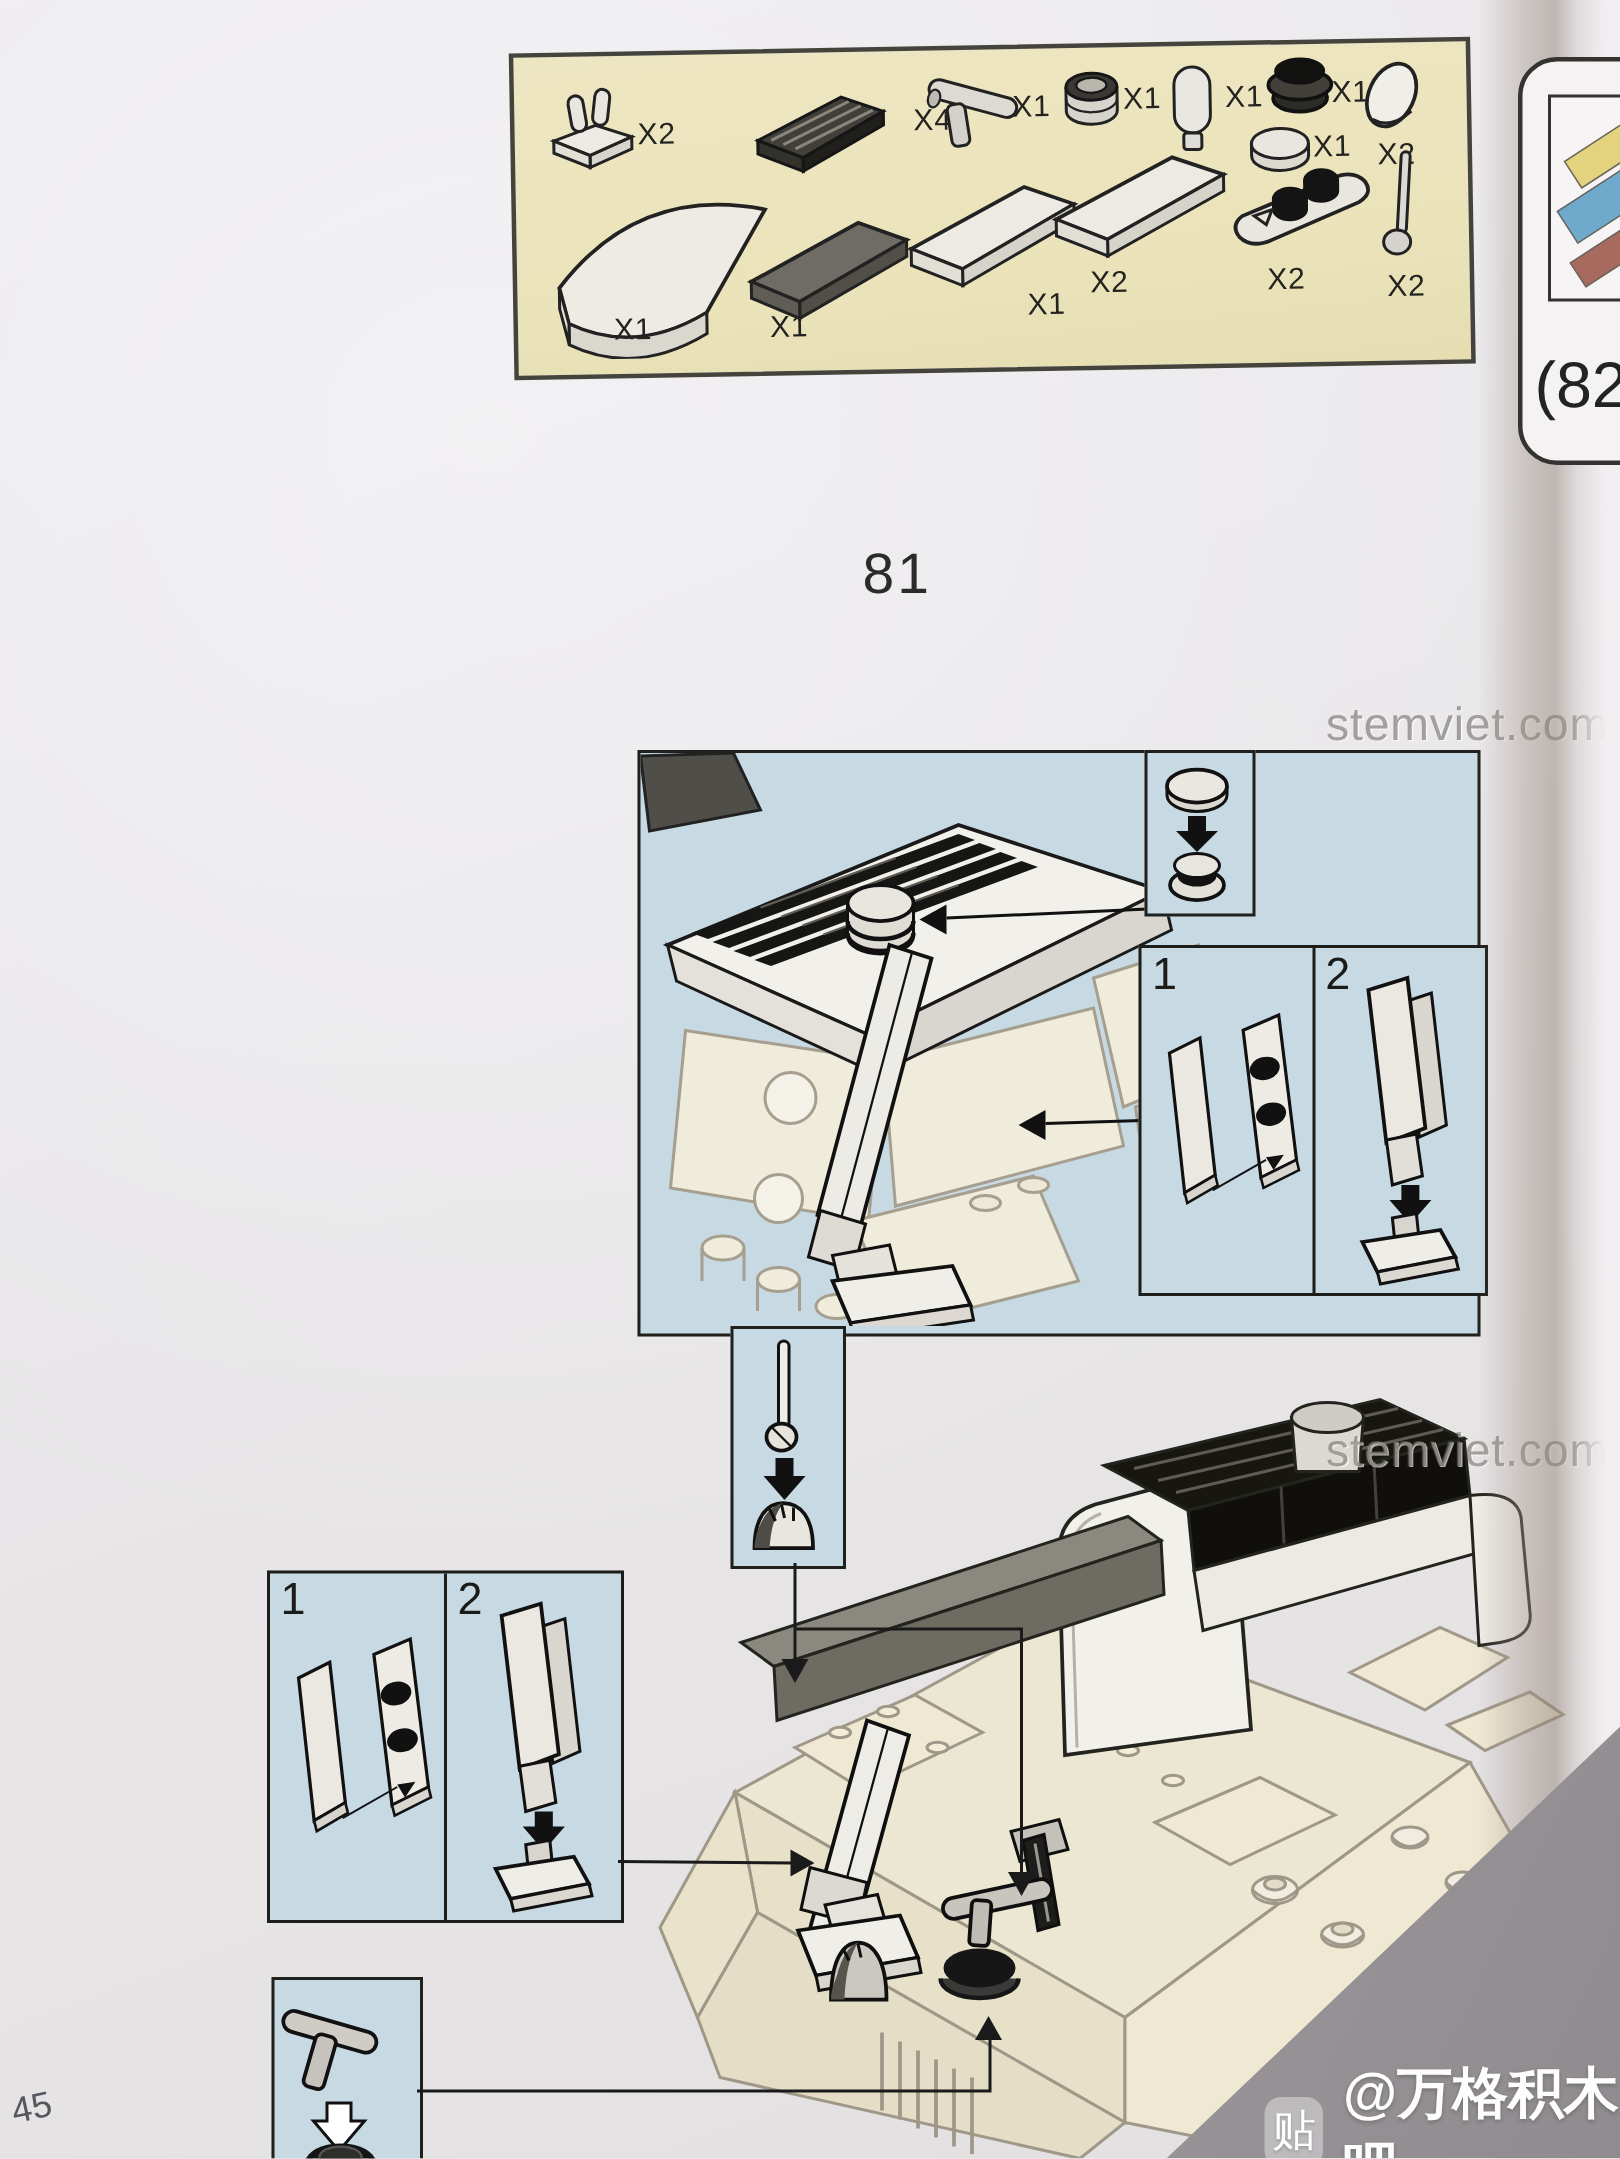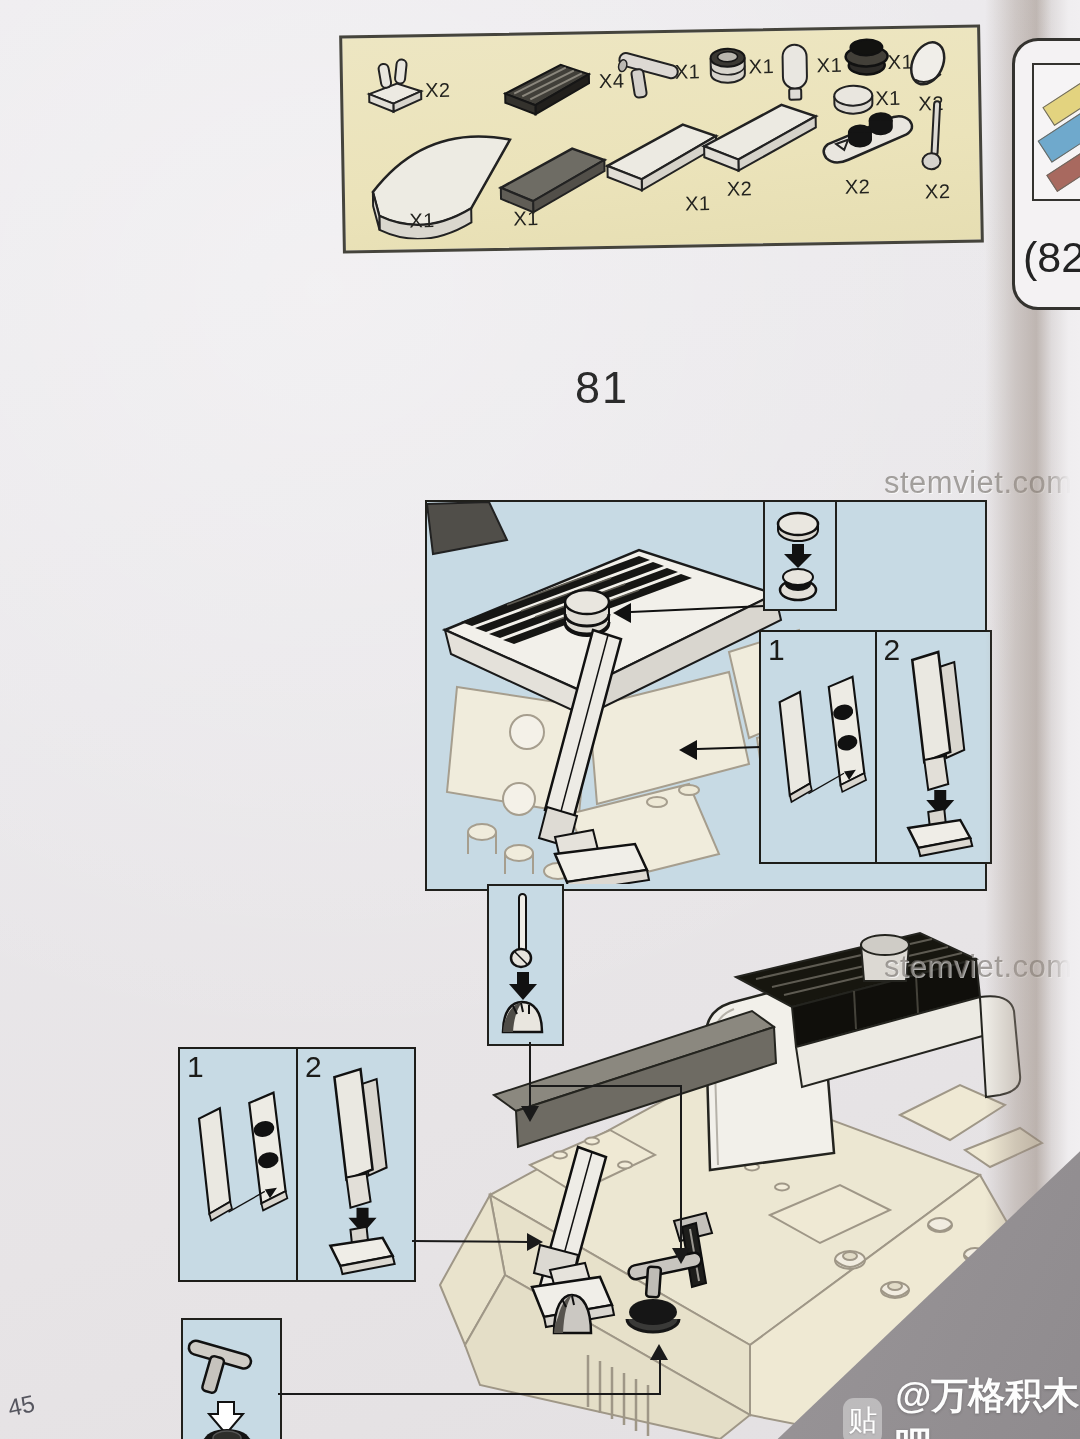--- a/index.html
+++ b/index.html
@@ -91,7 +91,7 @@
       <line x1="21" y1="39" x2="73" y2="14" stroke="#8a867c" stroke-width="2"></line>
       <line x1="29" y1="42" x2="81" y2="17" stroke="#8a867c" stroke-width="2"></line>
     </svg>
-    <span class="qty" style="left:256px;top:36px">X4</span>
+    <span class="qty" style="left:266px;top:36px">X4</span>
 
     <svg class="part" style="left:270px;top:10px" width="74" height="66" viewBox="0 0 74 66">
       <rect x="6" y="16" width="60" height="13" rx="6.5" fill="#ddd9d3" stroke="#222" stroke-width="2" transform="rotate(16 36 22)"></rect>

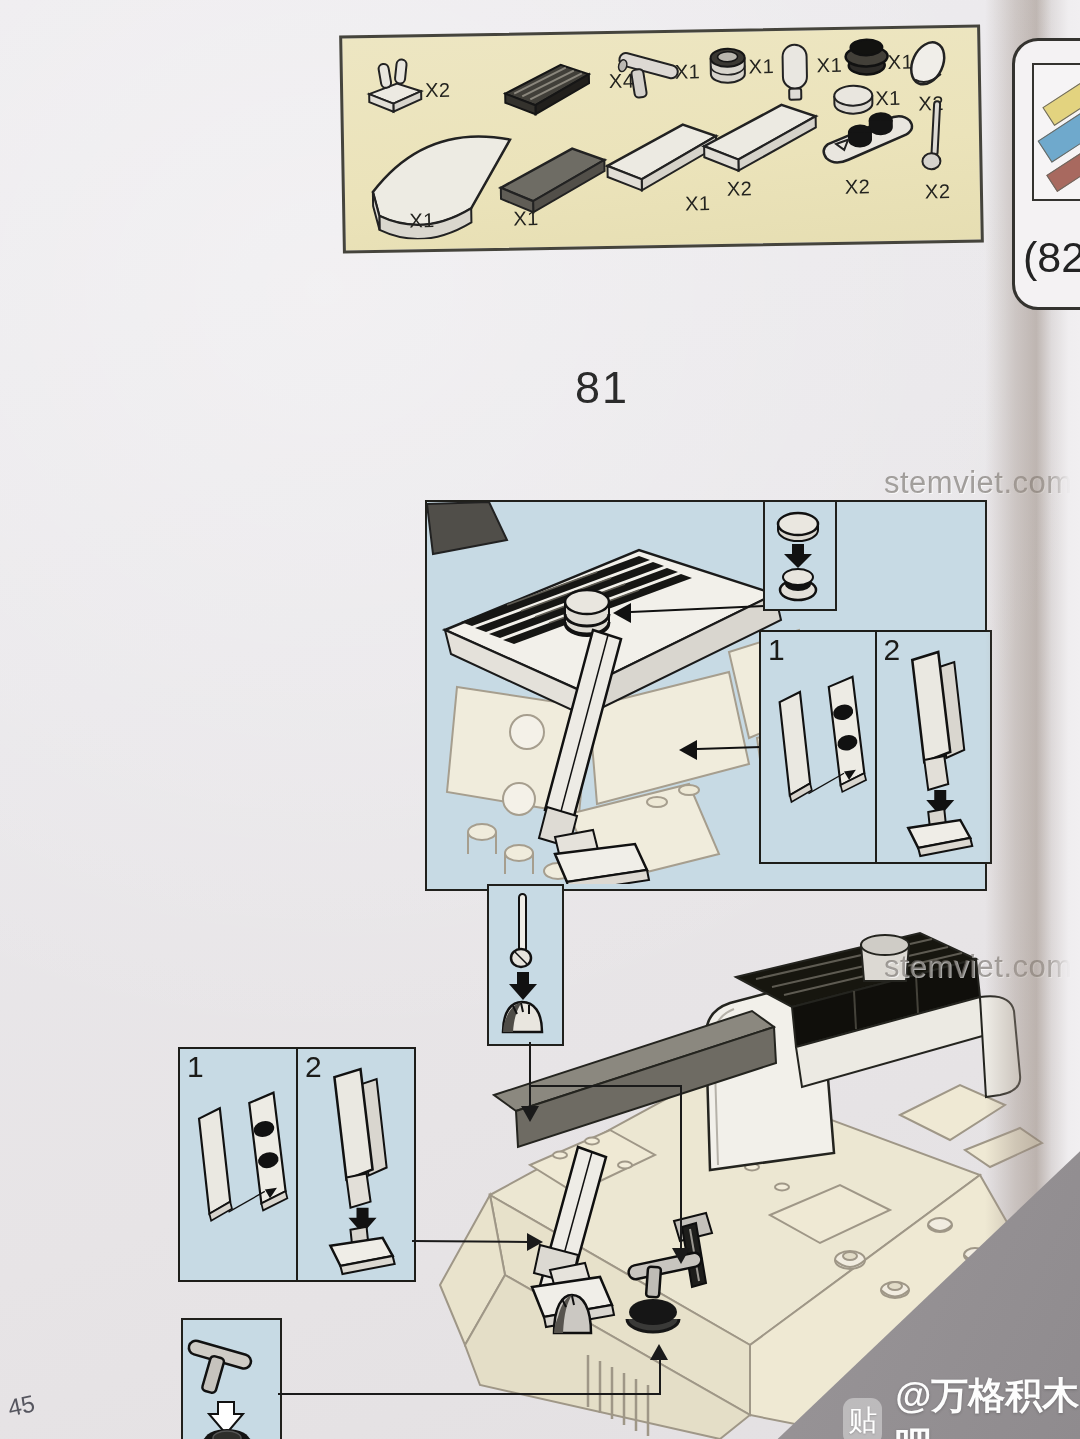--- a/index.html
+++ b/index.html
@@ -36,7 +36,7 @@
   .preview-label{position:absolute;left:8px;top:192px;font-size:43px;color:#232323;}
 
   
-  .step-number{position:absolute;left:575px;top:362px;font-size:45px;color:#2b2b2b;letter-spacing:2px;z-index:6;}
+  .step-number{position:absolute;left:575px;top:362px;font-size:38px;color:#2b2b2b;letter-spacing:2px;z-index:6;}
   .wm{position:absolute;font-size:31px;color:rgba(112,106,102,.62);
       text-shadow:1px 1px 0 rgba(255,255,255,.65);z-index:25;letter-spacing:.5px;}
   .wm1{left:884px;top:465px;}

